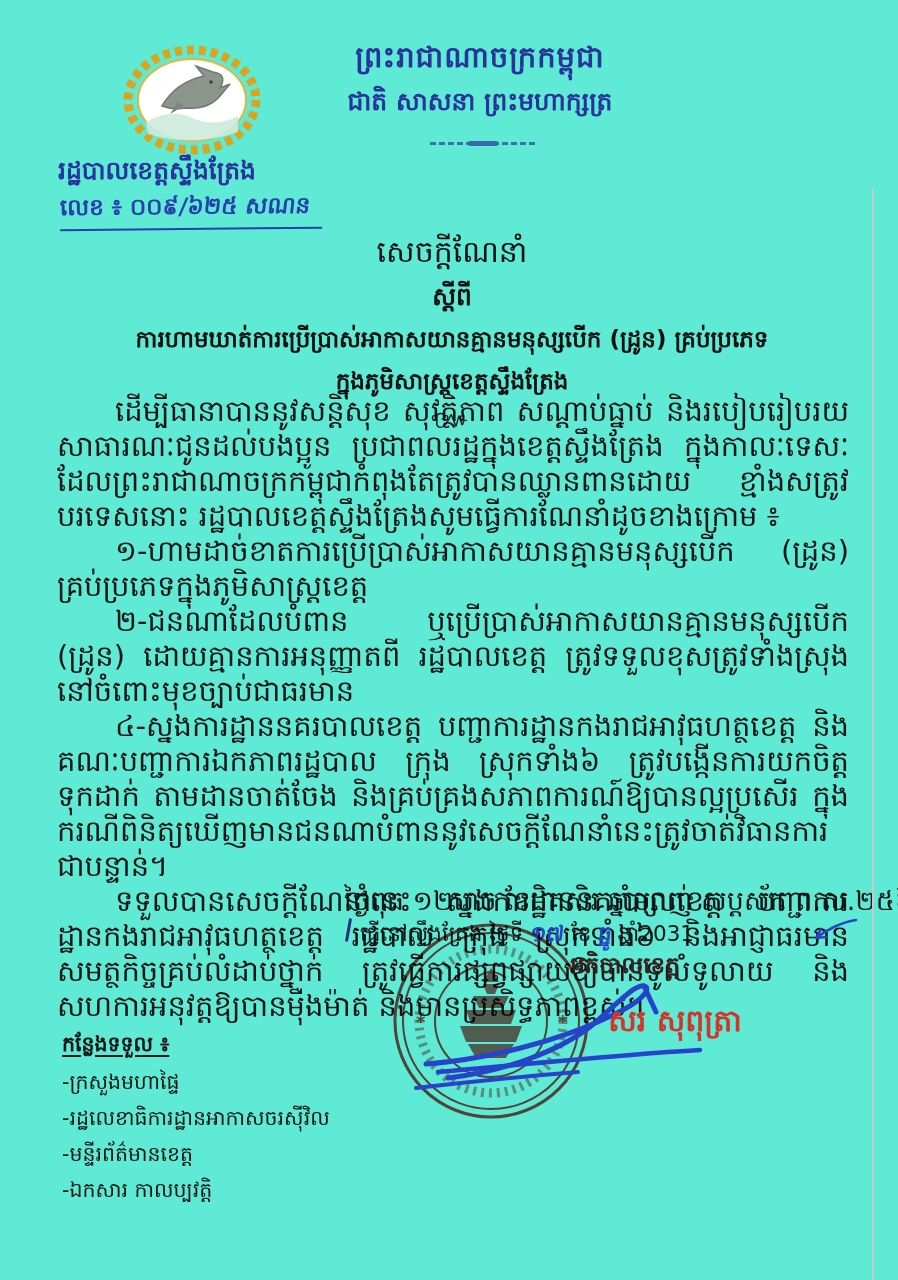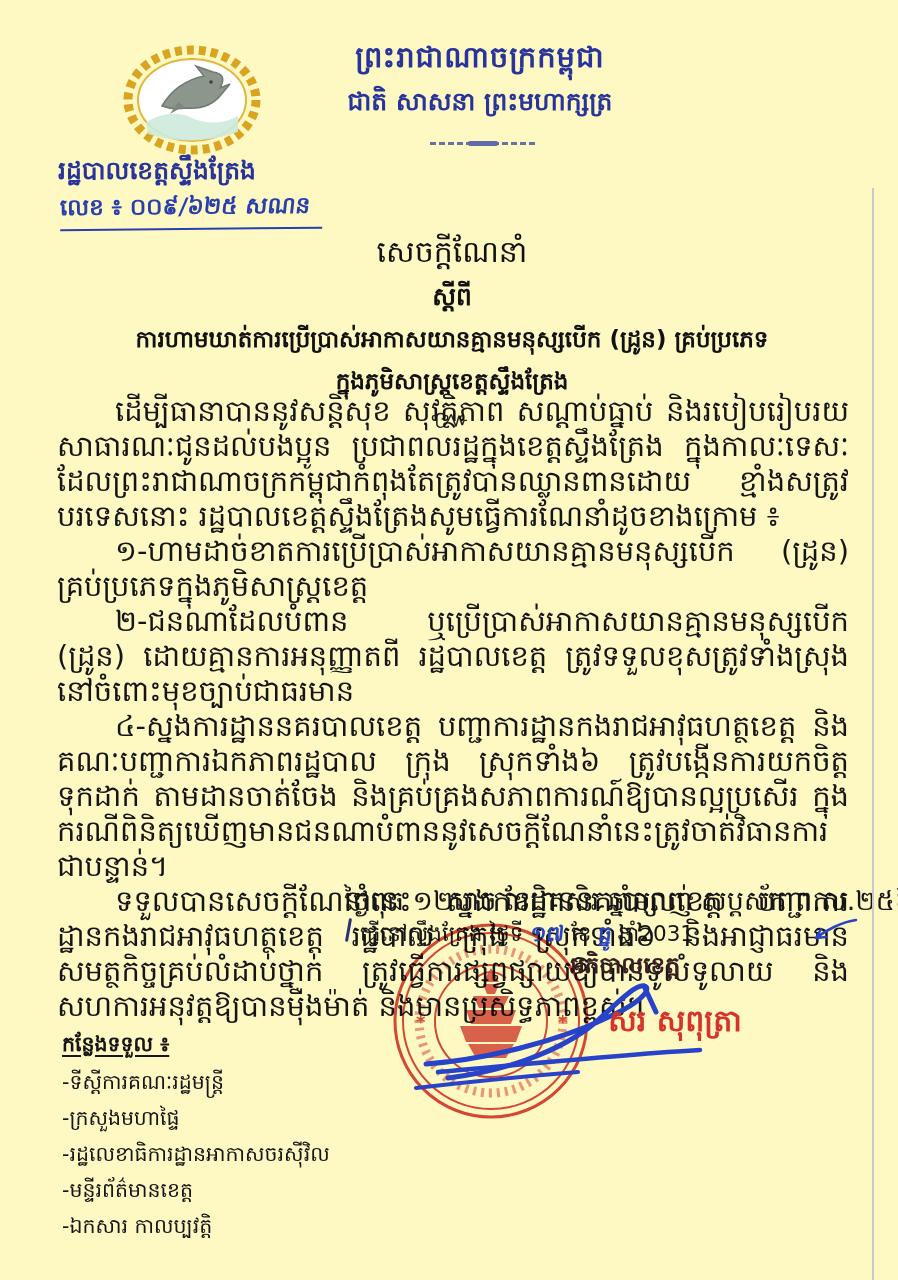--- a/index.html
+++ b/index.html
@@ -5,7 +5,7 @@
   html,body{margin:0;padding:0;background:#e8e8e6;}
   .page{
     position:relative;width:898px;height:1280px;margin:0 auto;
-    background:#fef9c3;overflow:hidden;
+    background:#5eead4;overflow:hidden;
     font-family:"DejaVu Sans",sans-serif;color:#151515;
   }
   .abs{position:absolute;}

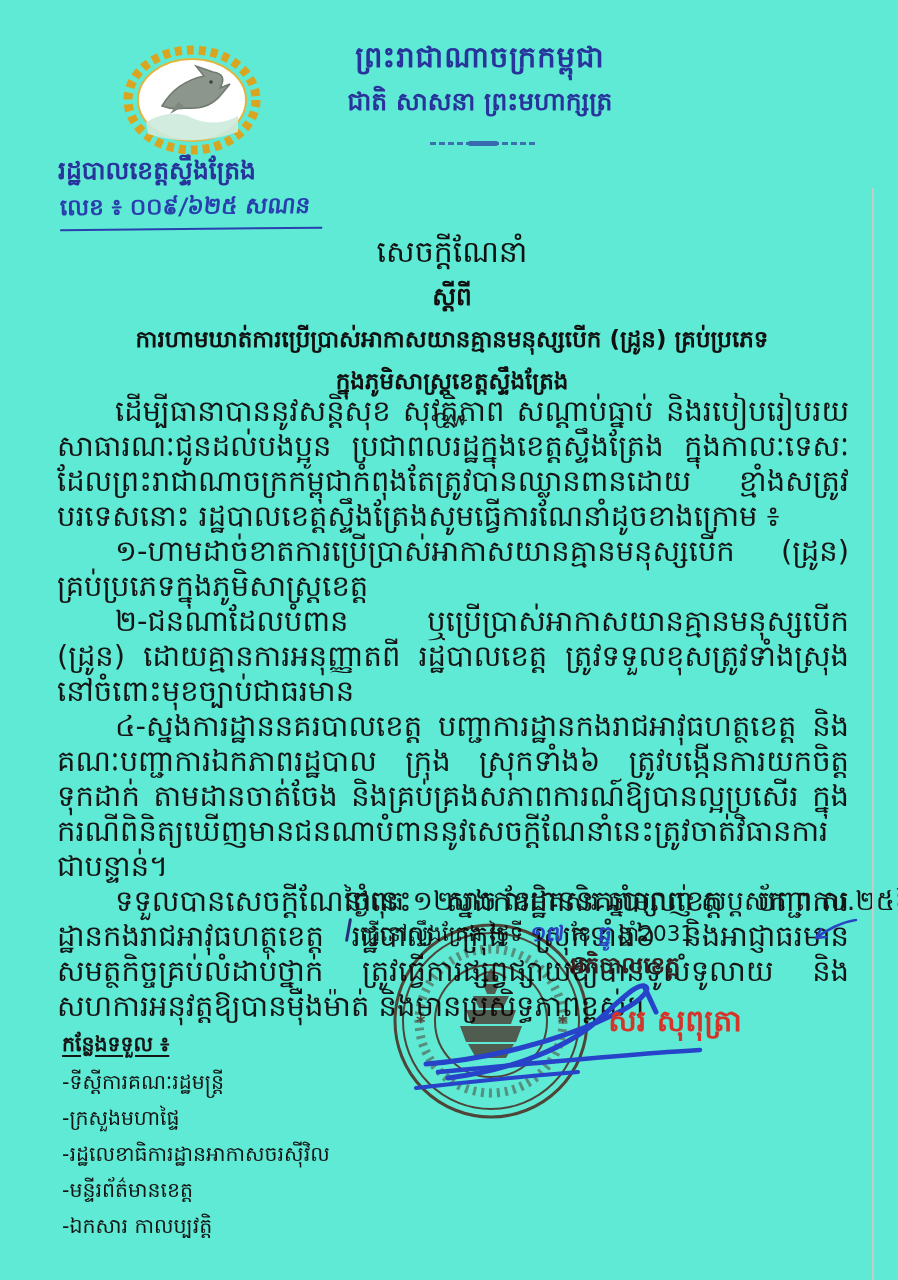--- a/index.html
+++ b/index.html
@@ -138,7 +138,6 @@
   <div class="abs cc">
     <div class="cc-header">កន្លែងទទួល ៖</div>
     <ul>
-        <li>-ទីស្តីការគណៈរដ្ឋមន្ត្រី</li>
         <li>-ក្រសួងមហាផ្ទៃ</li>
         <li>-រដ្ឋលេខាធិការដ្ឋានអាកាសចរស៊ីវិល</li>
         <li>-មន្ទីរព័ត៌មានខេត្ត</li>

